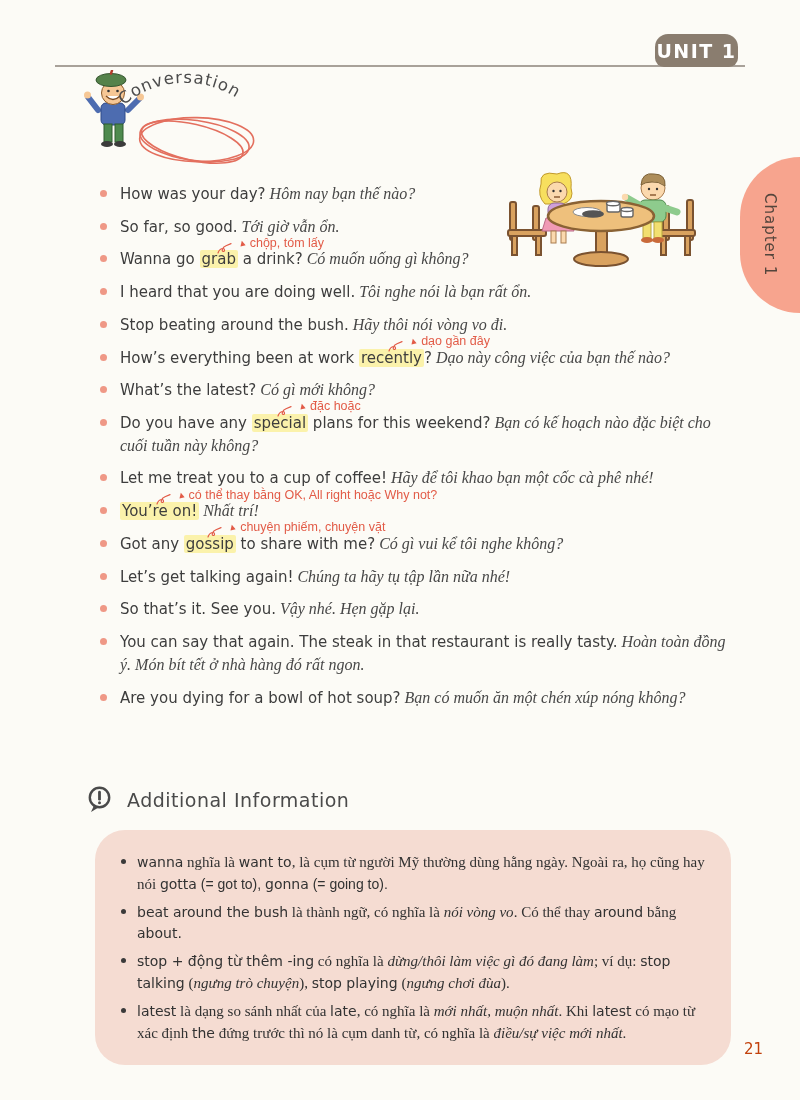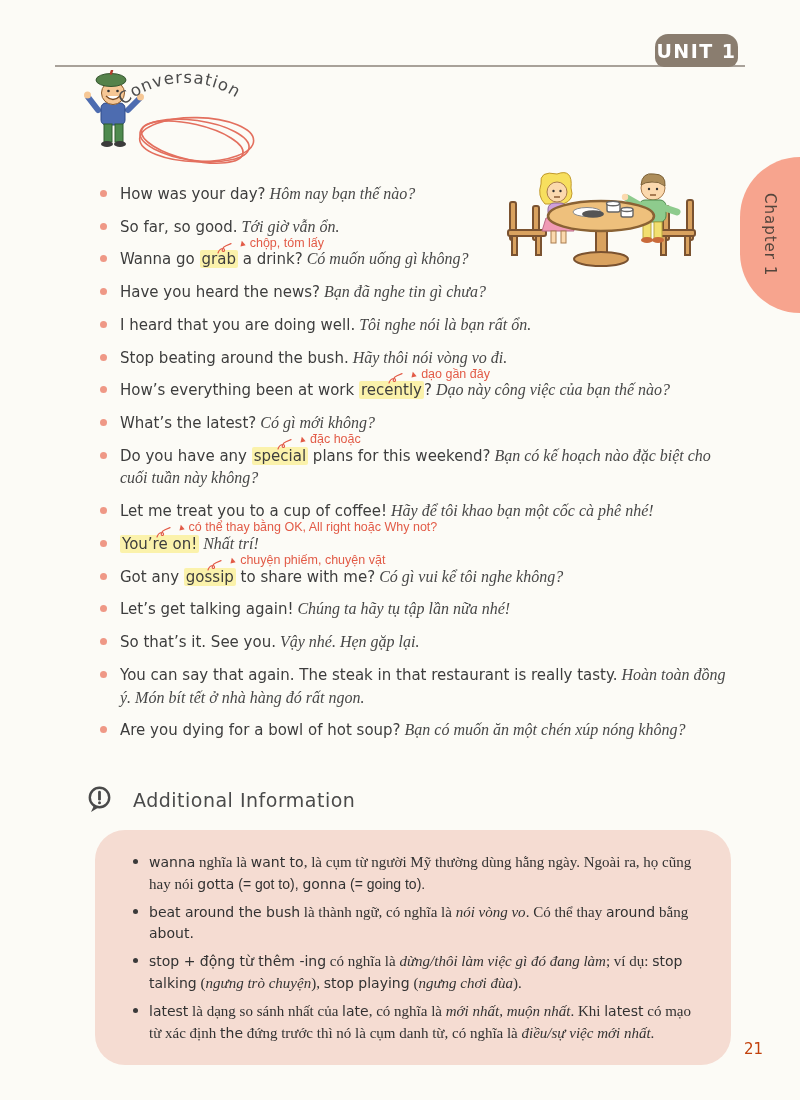--- a/index.html
+++ b/index.html
@@ -158,7 +158,6 @@
               <span class="tri">▲</span>
               <span>chộp, tóm lấy</span>
             </span></span><span> a drink?</span></span><span class="vi"> Có muốn uống gì không?</span></div>
-      <div class="conv-item"><span class="bullet"></span><span class="en"><span>Have you heard the news?</span></span><span class="vi"> Bạn đã nghe tin gì chưa?</span></div>
       <div class="conv-item"><span class="bullet"></span><span class="en"><span>I heard that you are doing well.</span></span><span class="vi"> Tôi nghe nói là bạn rất ổn.</span></div>
       <div class="conv-item"><span class="bullet"></span><span class="en"><span>Stop beating around the bush.</span></span><span class="vi"> Hãy thôi nói vòng vo đi.</span></div>
       <div class="conv-item has-note"><span class="bullet"></span><span class="en"><span>How’s everything been at work </span><span class="hl">recently<span class="note">

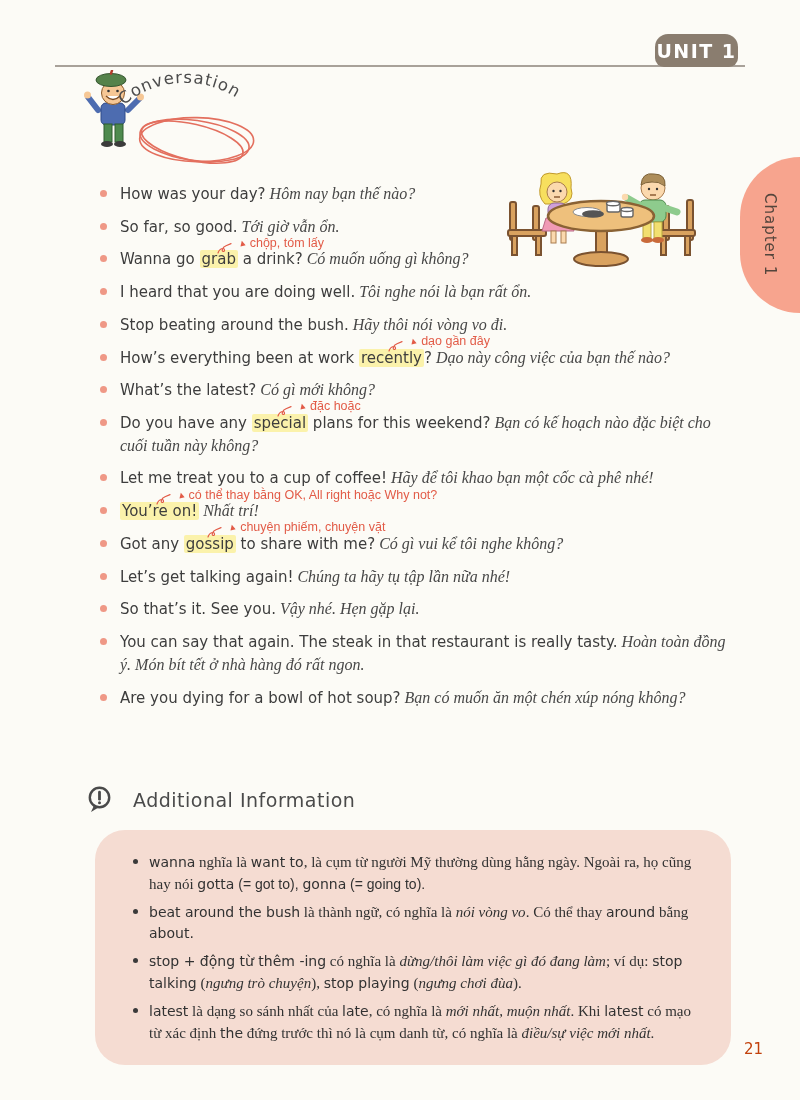--- a/index.html
+++ b/index.html
@@ -37,7 +37,7 @@
   .note .curl{margin-bottom:-2px;}
 
   
-  .add-header{position:absolute;left:86px;top:786px;display:flex;align-items:center;gap:20px;}
+  .add-header{position:absolute;left:86px;top:786px;display:flex;align-items:center;gap:14px;}
   .add-title{font-family:"DejaVu Sans",sans-serif;font-size:19px;color:#4a4a4a;letter-spacing:.5px;}
   .info-box{position:absolute;left:95px;top:830px;width:636px;box-sizing:border-box;background:#f5dcd2;
       border-radius:30px;padding:15px 24px 15px 22px;}

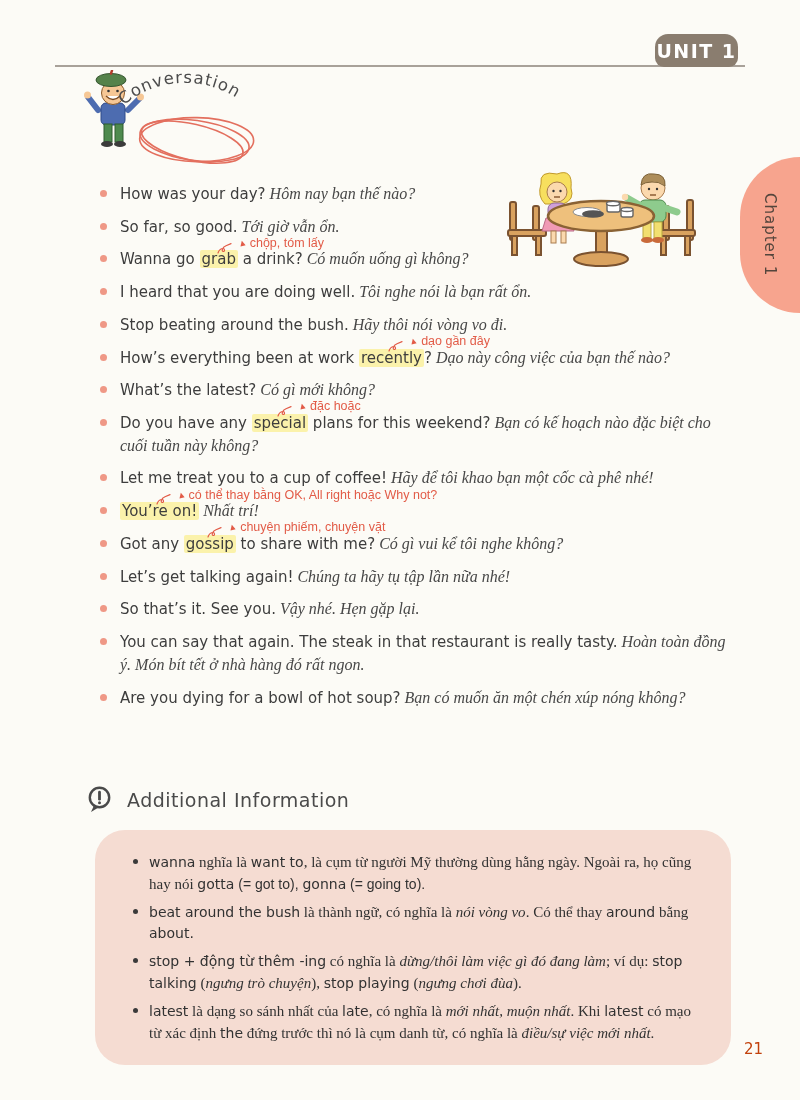--- a/index.html
+++ b/index.html
@@ -41,7 +41,7 @@
   .add-title{font-family:"DejaVu Sans",sans-serif;font-size:19px;color:#4a4a4a;letter-spacing:.5px;}
   .info-box{position:absolute;left:95px;top:830px;width:636px;box-sizing:border-box;background:#f5dcd2;
       border-radius:30px;padding:15px 24px 15px 22px;}
-  .info-item{position:relative;padding-left:20px;margin:6px 12px;font-size:14px;line-height:1.47;color:#323232;}
+  .info-item{position:relative;padding-left:20px;margin:6px 0;font-size:14px;line-height:1.47;color:#323232;}
   .info-bullet{position:absolute;left:4px;top:8px;width:5px;height:5px;border-radius:50%;background:#3a3a3a;}
   .seg-b{font-family:"DejaVu Sans",sans-serif;}
   .seg-s{font-family:"Liberation Sans",sans-serif;}

